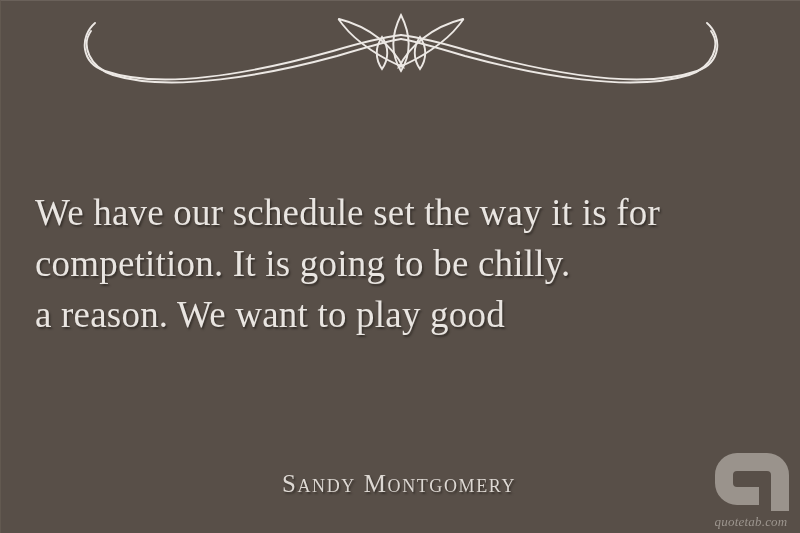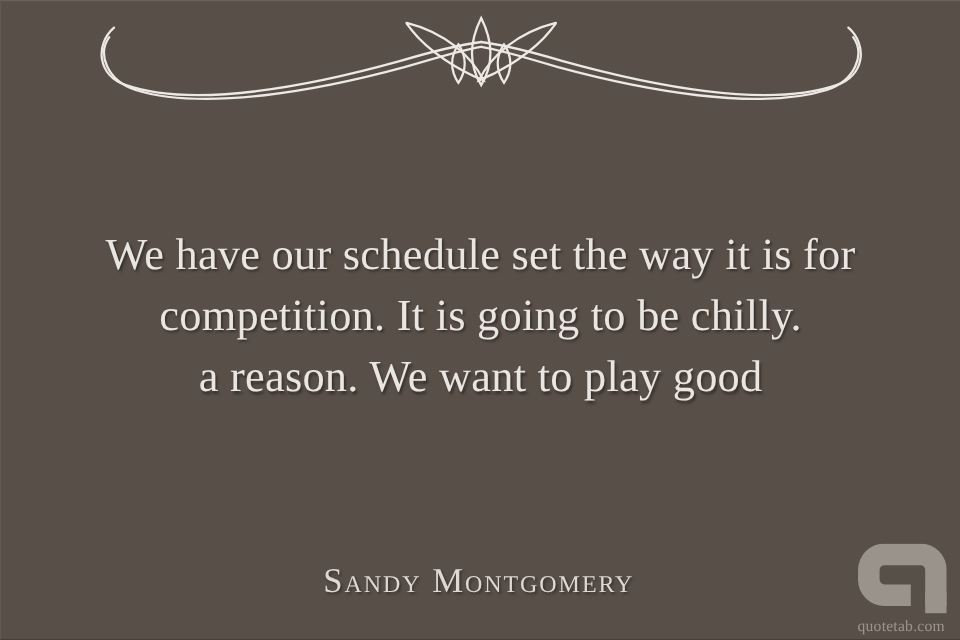--- a/index.html
+++ b/index.html
@@ -46,7 +46,7 @@
     top: 186px;
     padding: 0 34px;
     box-sizing: border-box;
-    text-align: center;
+    text-align: left;
   }
   .quote-line {
     display: block;

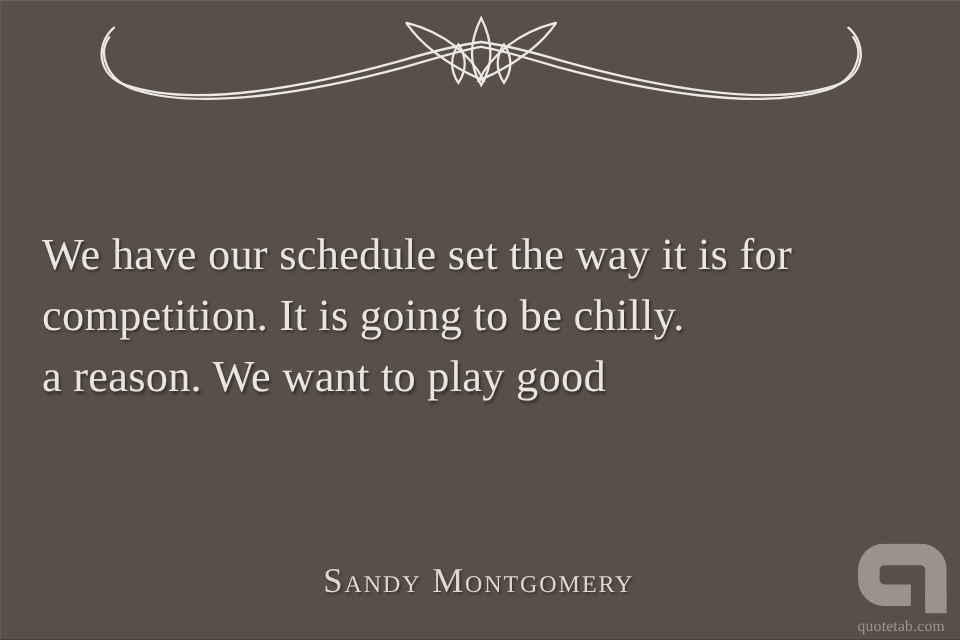--- a/index.html
+++ b/index.html
@@ -67,7 +67,7 @@
     top: 466px;
     text-align: center;
     color: #ddd8d3;
-    font-size: 29px;
+    font-size: 25px;
     line-height: 34px;
     letter-spacing: 1.6px;
     font-variant: small-caps;

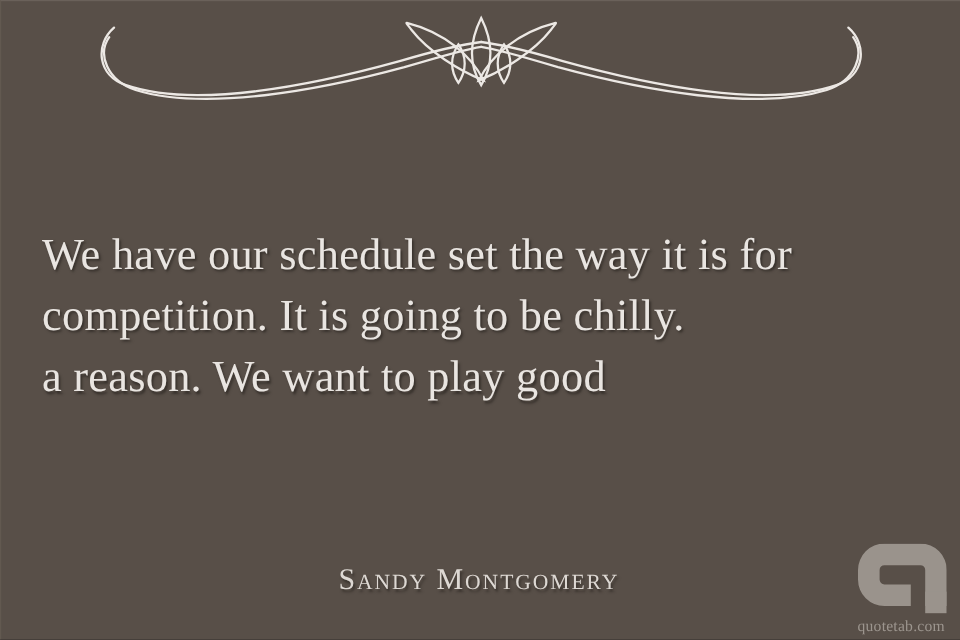--- a/index.html
+++ b/index.html
@@ -106,6 +106,7 @@
     line-height: 15px;
     font-family: "Liberation Serif", "DejaVu Serif", serif;
     padding-right: 2px;
+    font-style: italic;
   }
 </style>
 </head>

